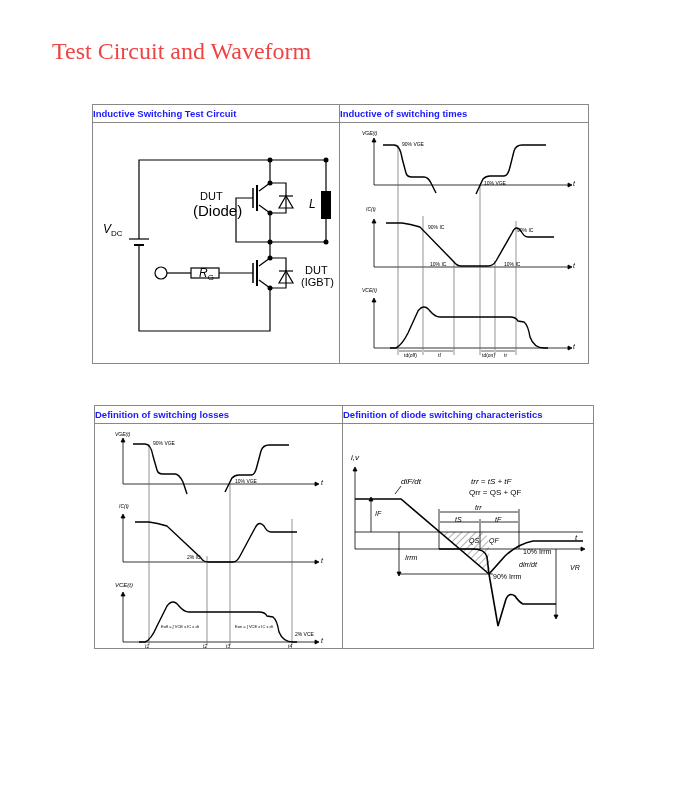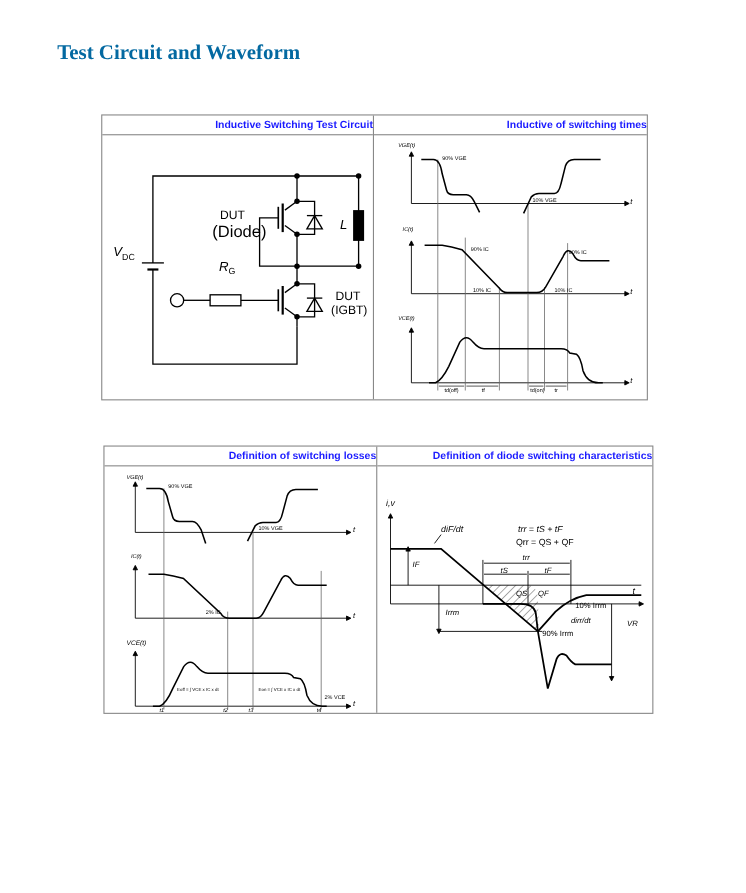--- a/index.html
+++ b/index.html
@@ -4,7 +4,7 @@
 <style>
   html, body { margin:0; padding:0; background:#ffffff; }
   body { width:678px; height:812px; position:relative; overflow:hidden; font-family:"Liberation Sans", sans-serif; }
-  .page-title { position:absolute; left:52px; top:38px; font-family:"Liberation Serif", serif; font-weight:bold; font-size:19px; color:#0369a1; }
+  .page-title { position:absolute; left:52px; top:38px; font-family:"Liberation Serif", serif; font-weight:normal; font-size:24px; color:#ef4444; }
   .box { position:absolute; border:1px solid #888; background:#fff; }
   .cell { position:absolute; top:0; bottom:0; }
   .cell-head { position:absolute; left:0; right:0; top:0; height:17px; border-bottom:1px solid #888; text-align:right; color:#1a1aff; font-weight:bold; font-size:9.5px; line-height:17px; }

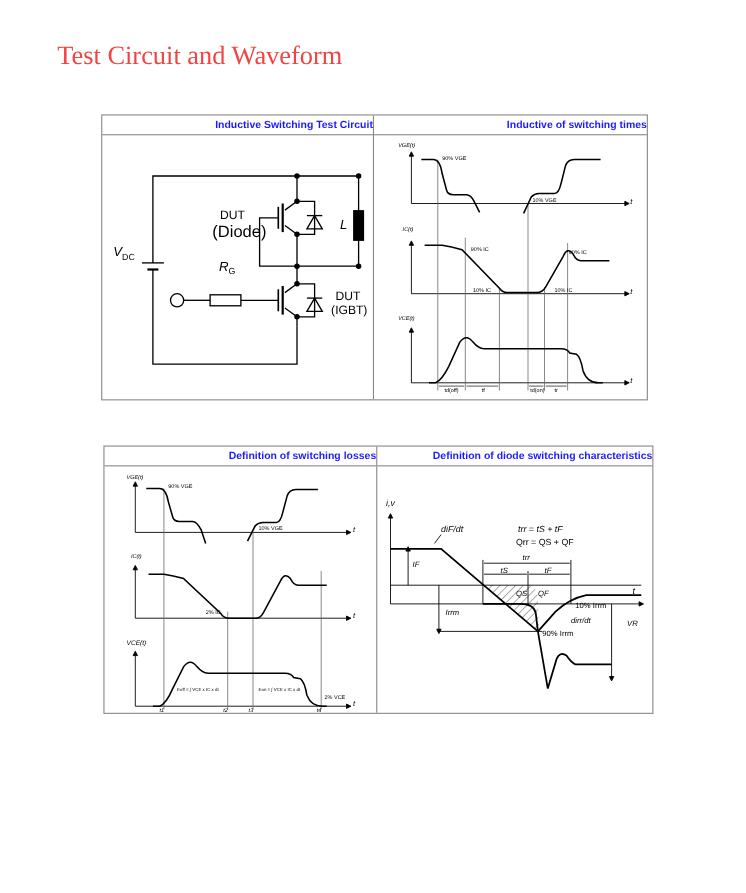--- a/index.html
+++ b/index.html
@@ -7,7 +7,7 @@
   .page-title { position:absolute; left:52px; top:38px; font-family:"Liberation Serif", serif; font-weight:normal; font-size:24px; color:#ef4444; }
   .box { position:absolute; border:1px solid #888; background:#fff; }
   .cell { position:absolute; top:0; bottom:0; }
-  .cell-head { position:absolute; left:0; right:0; top:0; height:17px; border-bottom:1px solid #888; text-align:right; color:#1a1aff; font-weight:bold; font-size:9.5px; line-height:17px; }
+  .cell-head { position:absolute; left:0; right:0; top:0; height:17px; border-bottom:1px solid #888; text-align:left; color:#1a1aff; font-weight:bold; font-size:9.5px; line-height:17px; }
   .cell-body { position:absolute; left:0; right:0; top:18px; bottom:0; }
   .divider { position:absolute; top:0; bottom:0; width:1px; background:#888; }
   svg { position:absolute; left:0; top:0; overflow:visible; }

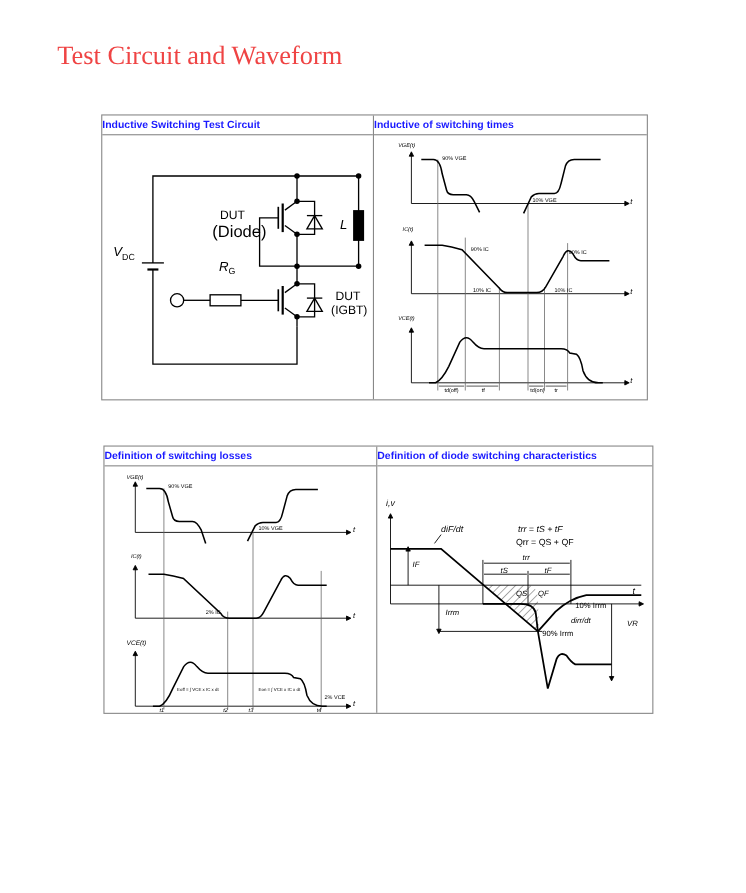--- a/index.html
+++ b/index.html
@@ -76,7 +76,7 @@
       <span style="position:absolute;left:208px;top:153px;font-size:11px;">(IGBT)</span>
       <span style="position:absolute;left:216px;top:74px;font-size:12px;font-style:italic;">L</span>
       <span style="position:absolute;left:10px;top:99px;font-size:12px;font-style:italic;"><span>V</span><sub style="font-size:8px;font-style:normal;">DC</sub></span>
-      <span style="position:absolute;left:106px;top:112px;font-size:12px;font-style:italic;"><span>R</span><sub style="font-size:8px;font-style:normal;">G</sub></span>
+      <span style="position:absolute;left:106px;top:143px;font-size:12px;font-style:italic;"><span>R</span><sub style="font-size:8px;font-style:normal;">G</sub></span>
     </div>
   </div>
 

